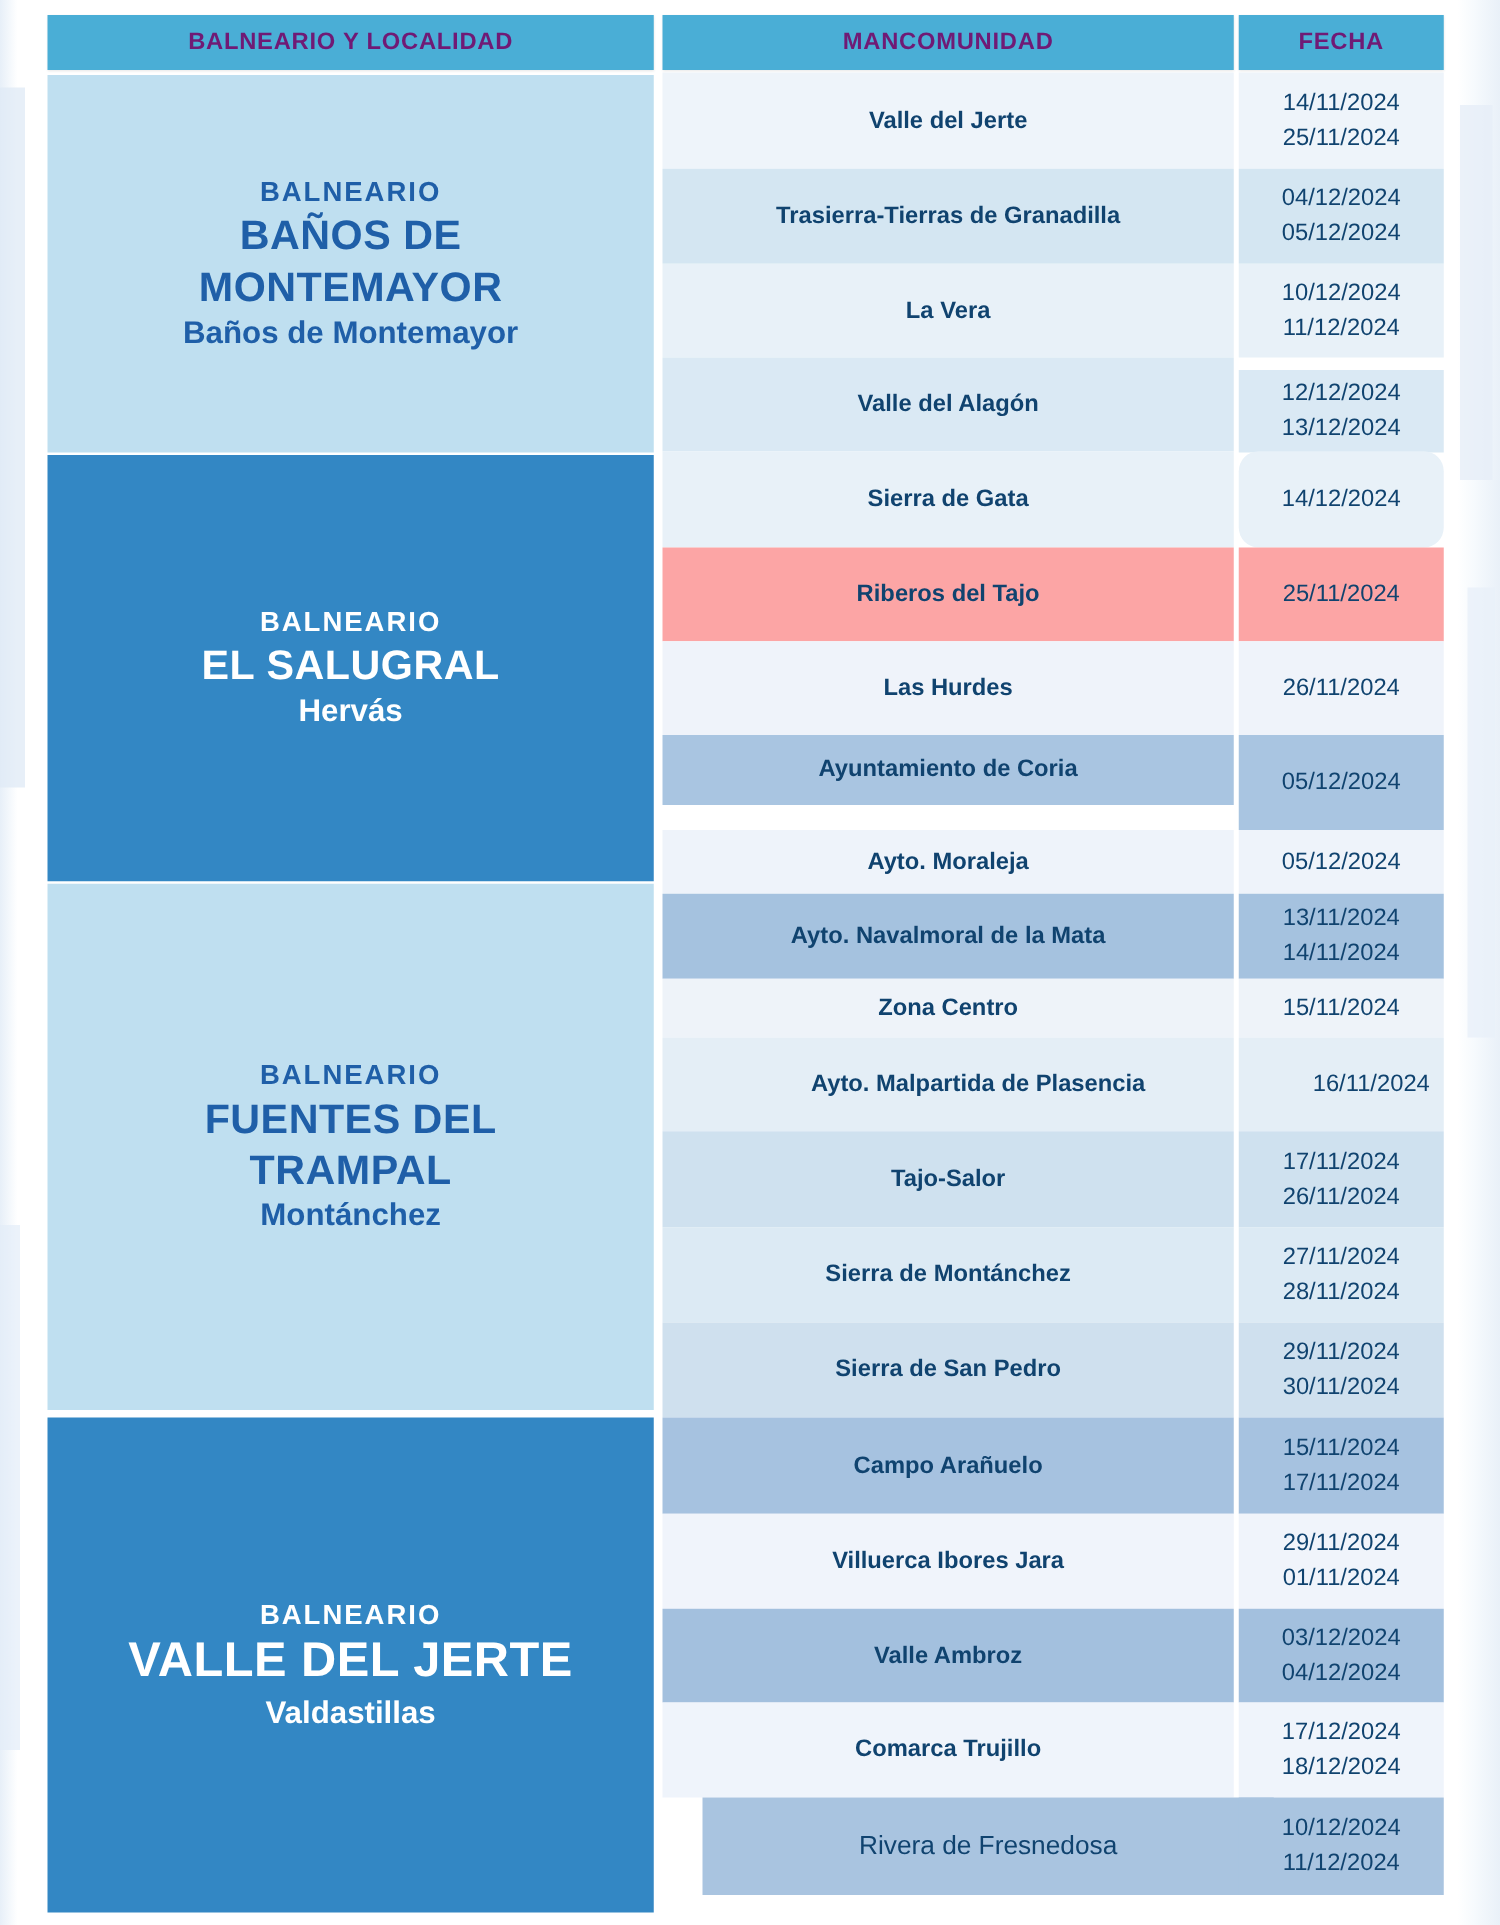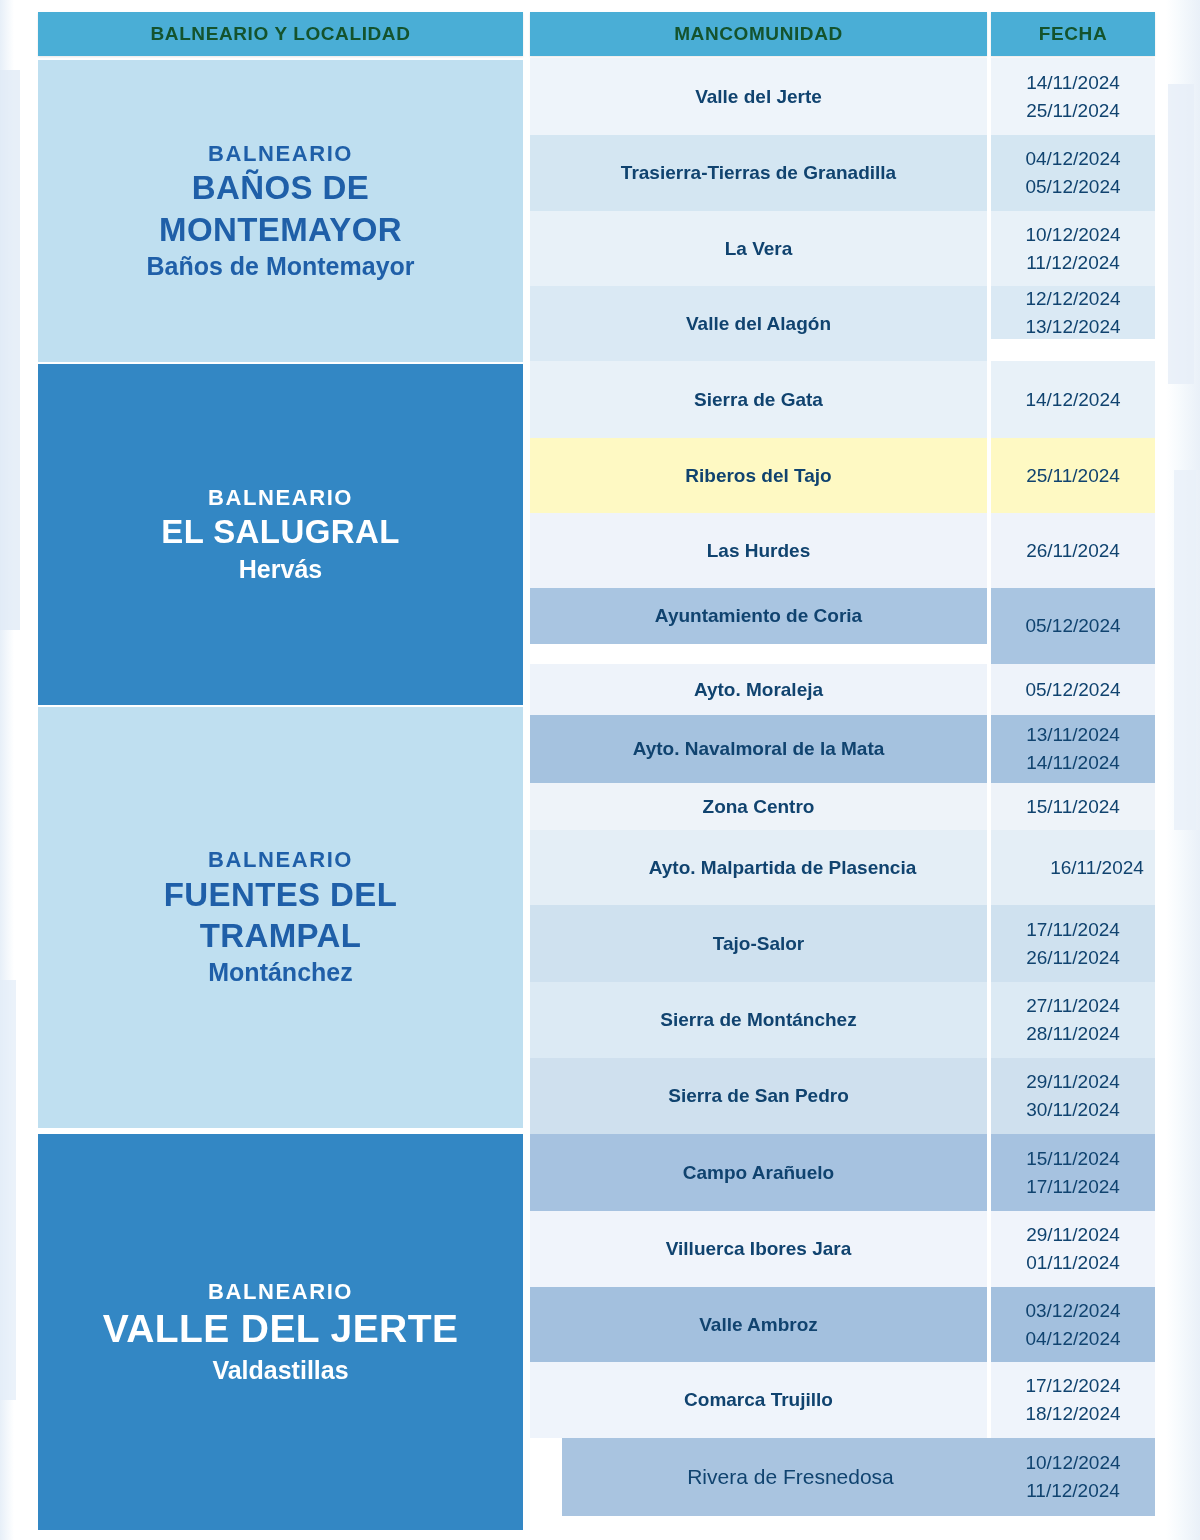--- a/index.html
+++ b/index.html
@@ -68,7 +68,7 @@
     top: 12px;
     height: 44px;
     background: #4aaed6;
-    color: #14532d;
+    color: #701a75;
     font-size: 19px;
     font-weight: bold;
     letter-spacing: .6px;

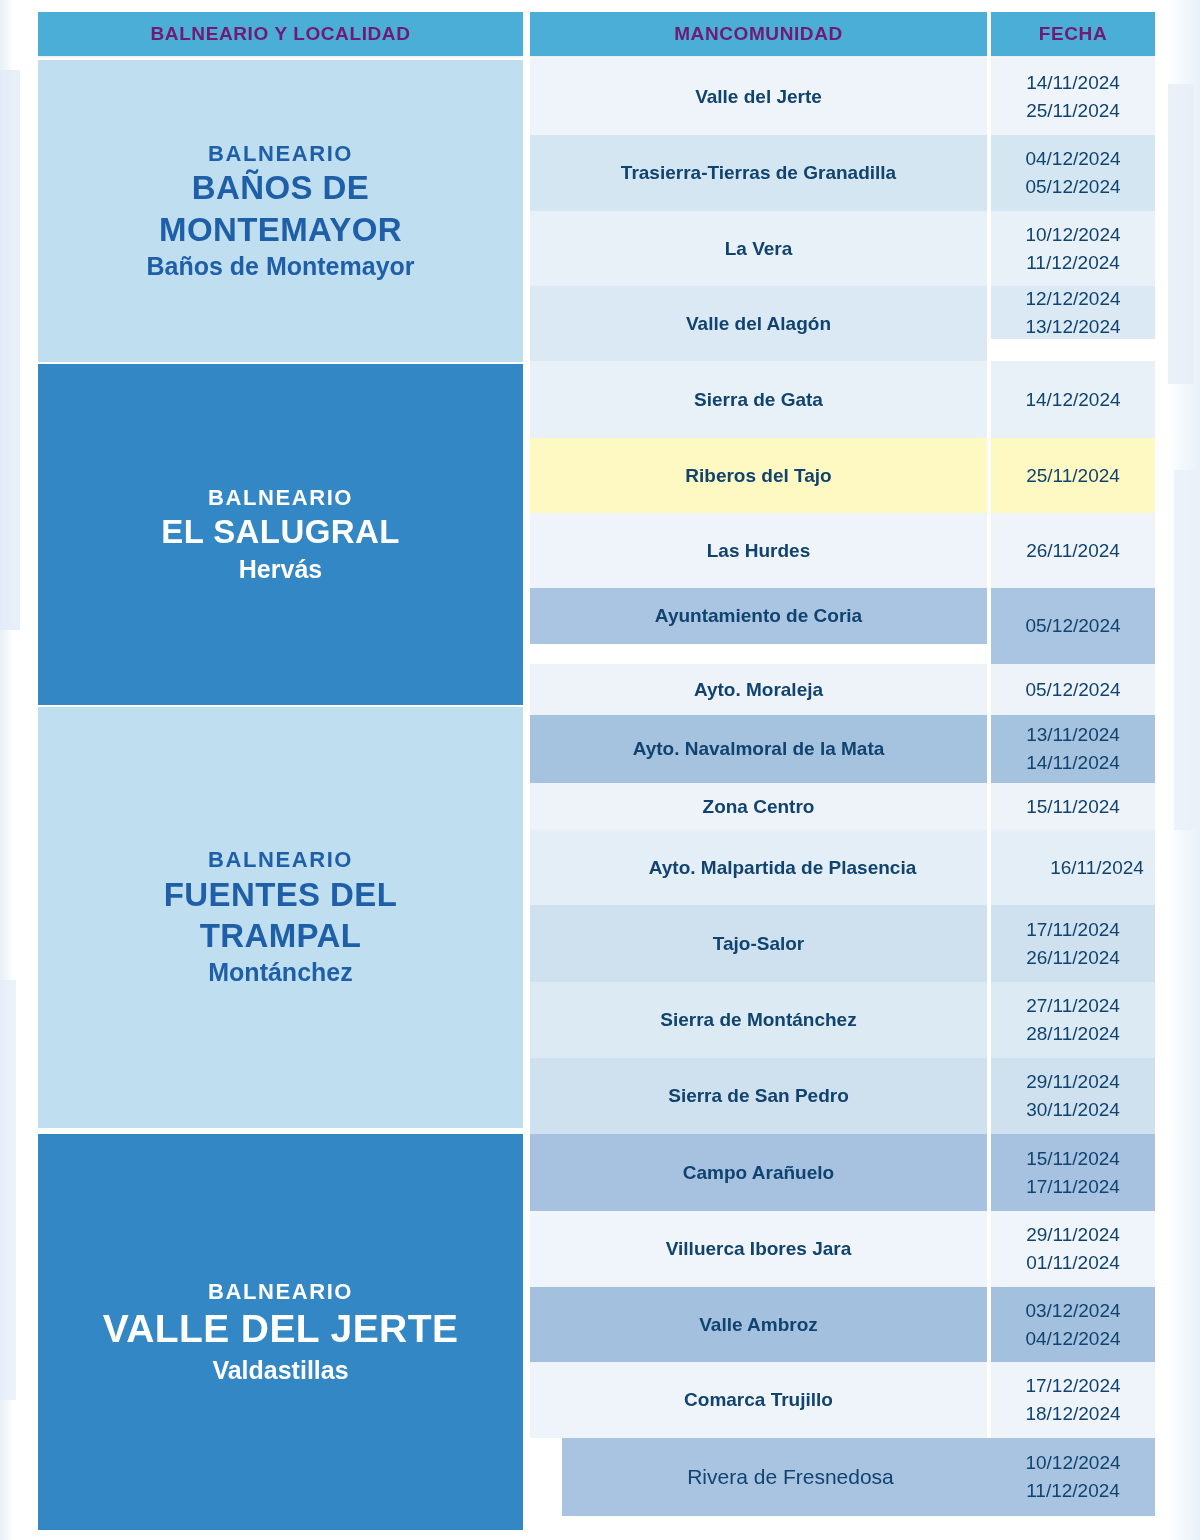--- a/index.html
+++ b/index.html
@@ -233,7 +233,7 @@
   </div>
 
   <div class="cell manco sh-d" style="top:286px;height:75px;">Valle del Alagón</div>
-  <div class="cell fecha sh-d" style="top:286px;height:53px;">
+  <div class="cell fecha sh-d" style="top:296px;height:66px;">
     <span class="d">12/12/2024</span>
     <span class="d">13/12/2024</span>
   </div>

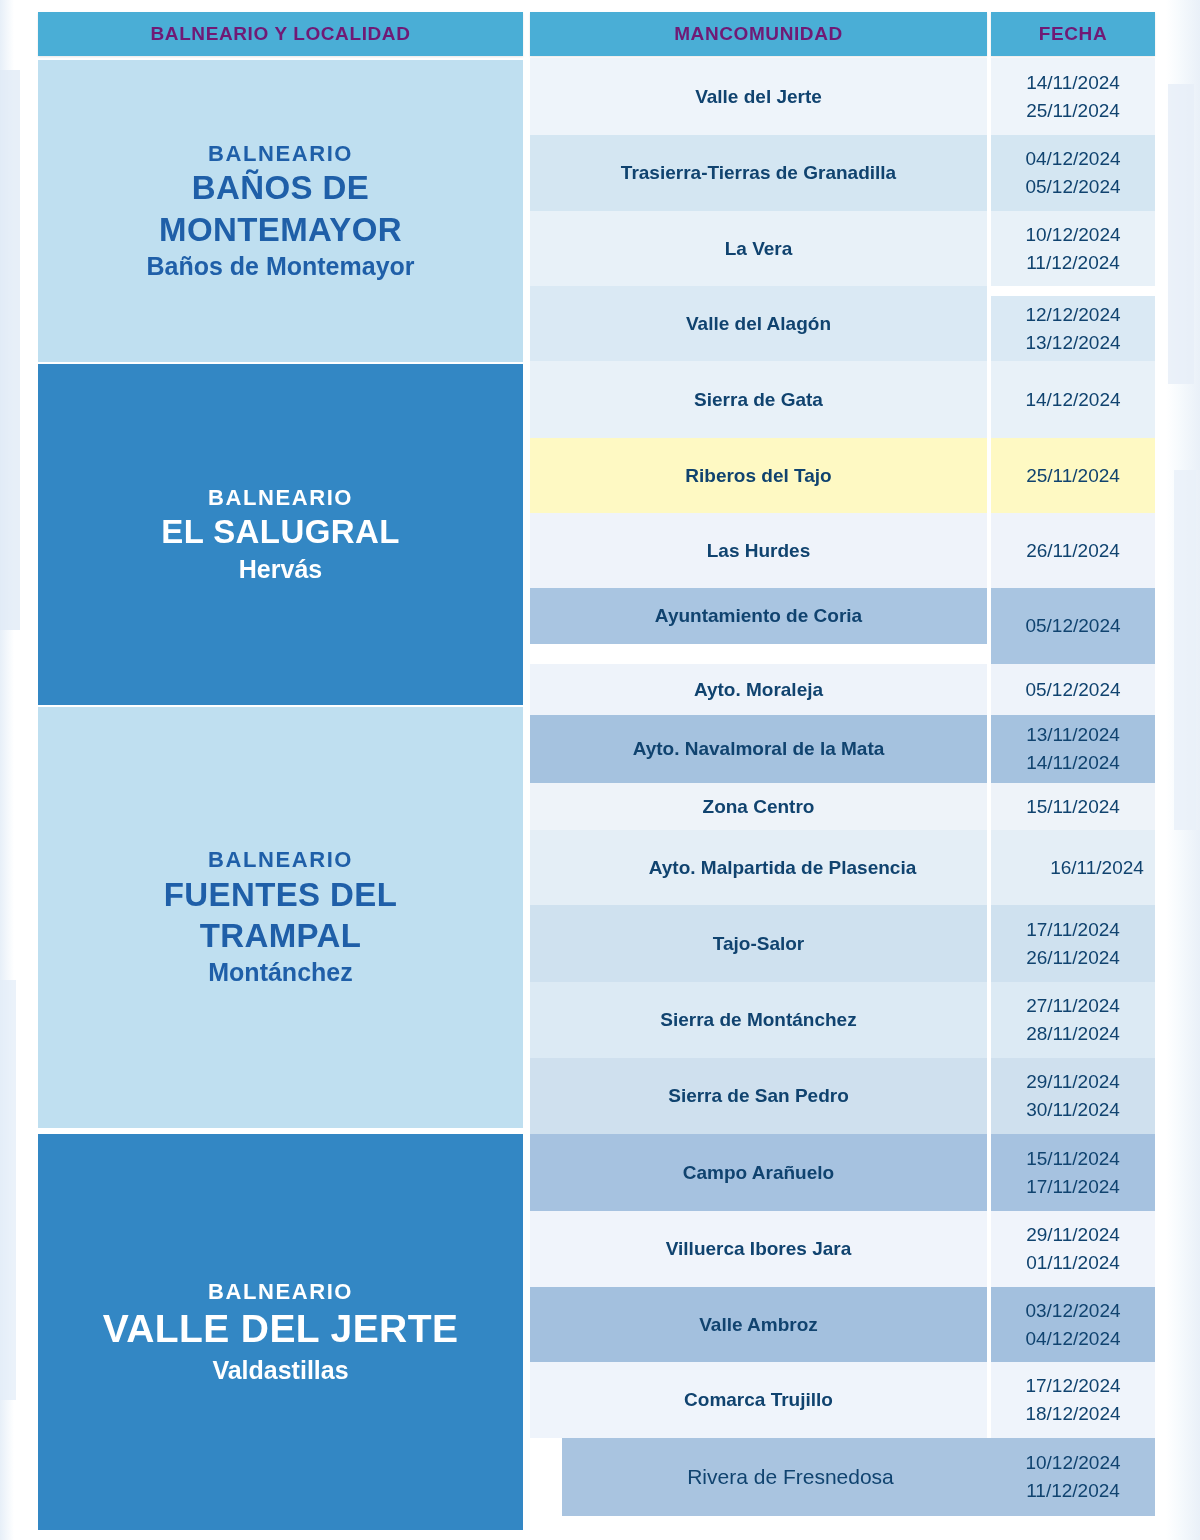--- a/index.html
+++ b/index.html
@@ -239,7 +239,7 @@
   </div>
 
   <div class="cell manco sh-c" style="top:361px;height:77px;">Sierra de Gata</div>
-  <div class="cell fecha sh-c" style="top:361px;height:77px;">
+  <div class="cell fecha sh-c" style="top:361px;height:77px;border-radius:16px;">
     <span class="d">14/12/2024</span>
   </div>
 

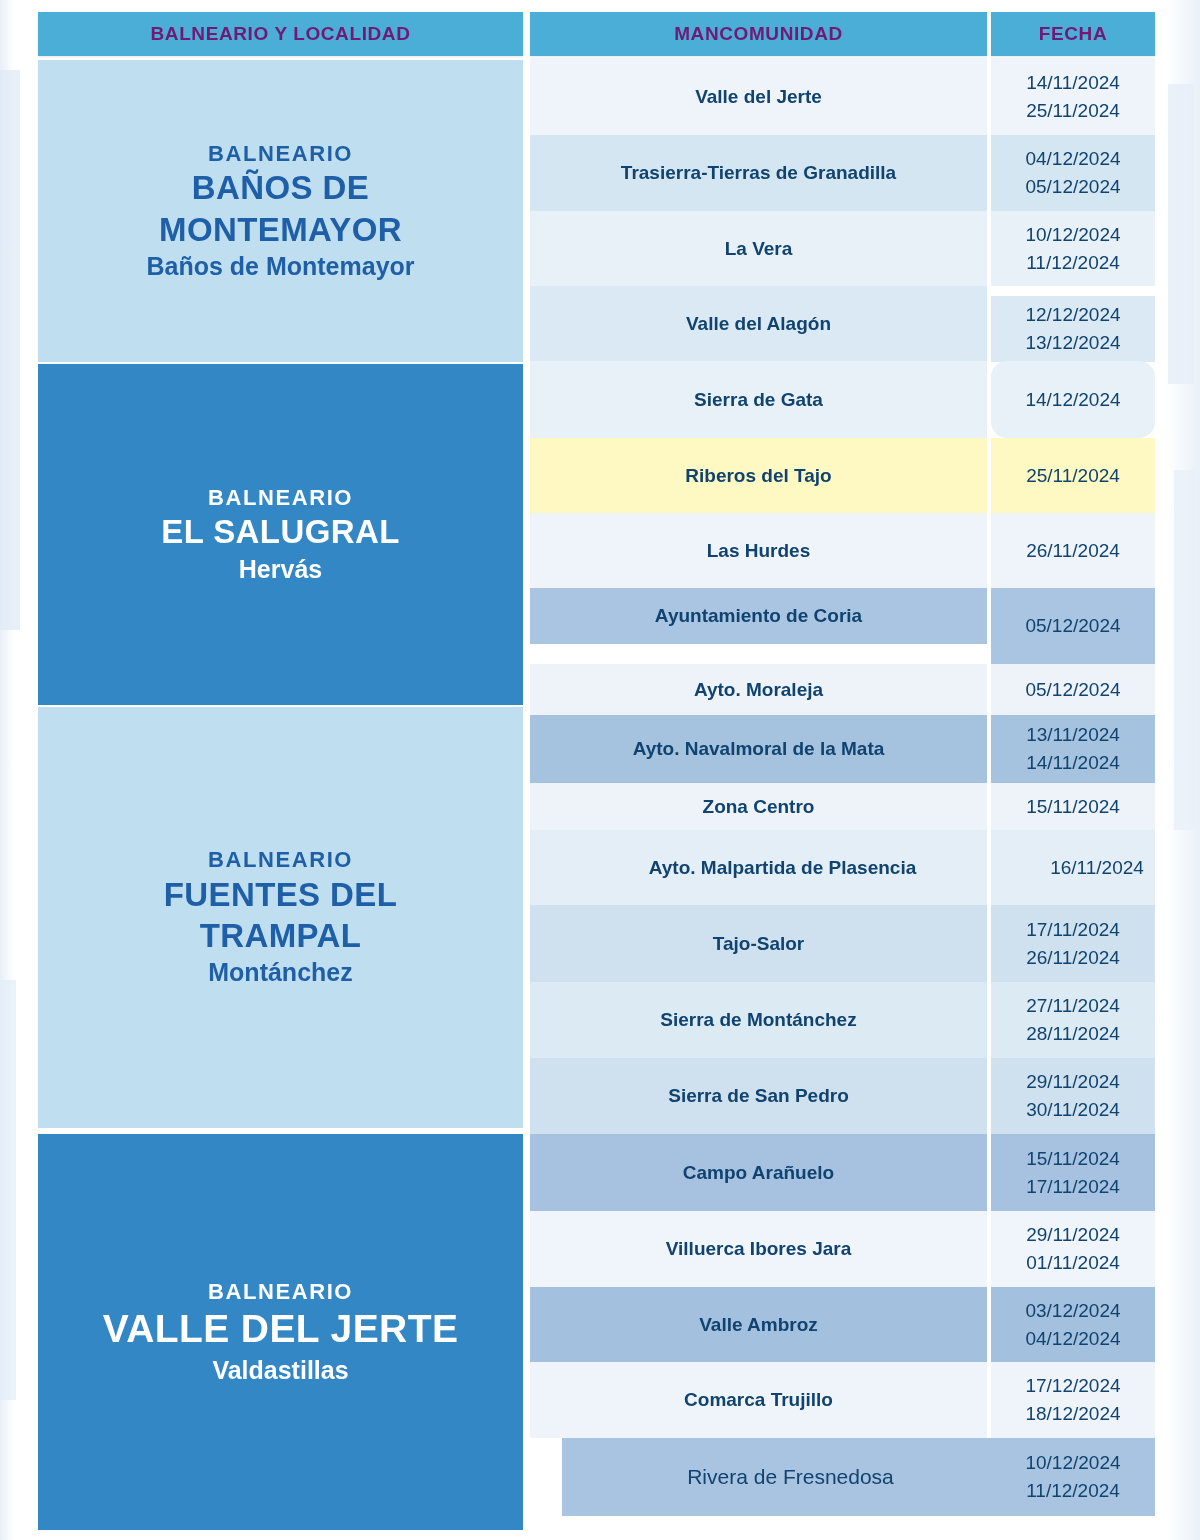--- a/index.html
+++ b/index.html
@@ -156,7 +156,7 @@
   .sh-b  { background: #d4e6f2; }   
   .sh-c  { background: #e8f1f8; }   
   .sh-d  { background: #dae9f4; }
-  .sh-e  { background: #fef9c3; }   
+  .sh-e  { background: #fca5a5; }   
   .sh-f  { background: #eff3fa; }
   .sh-g  { background: #a9c5e1; }
   .sh-h  { background: #eef3fa; }

